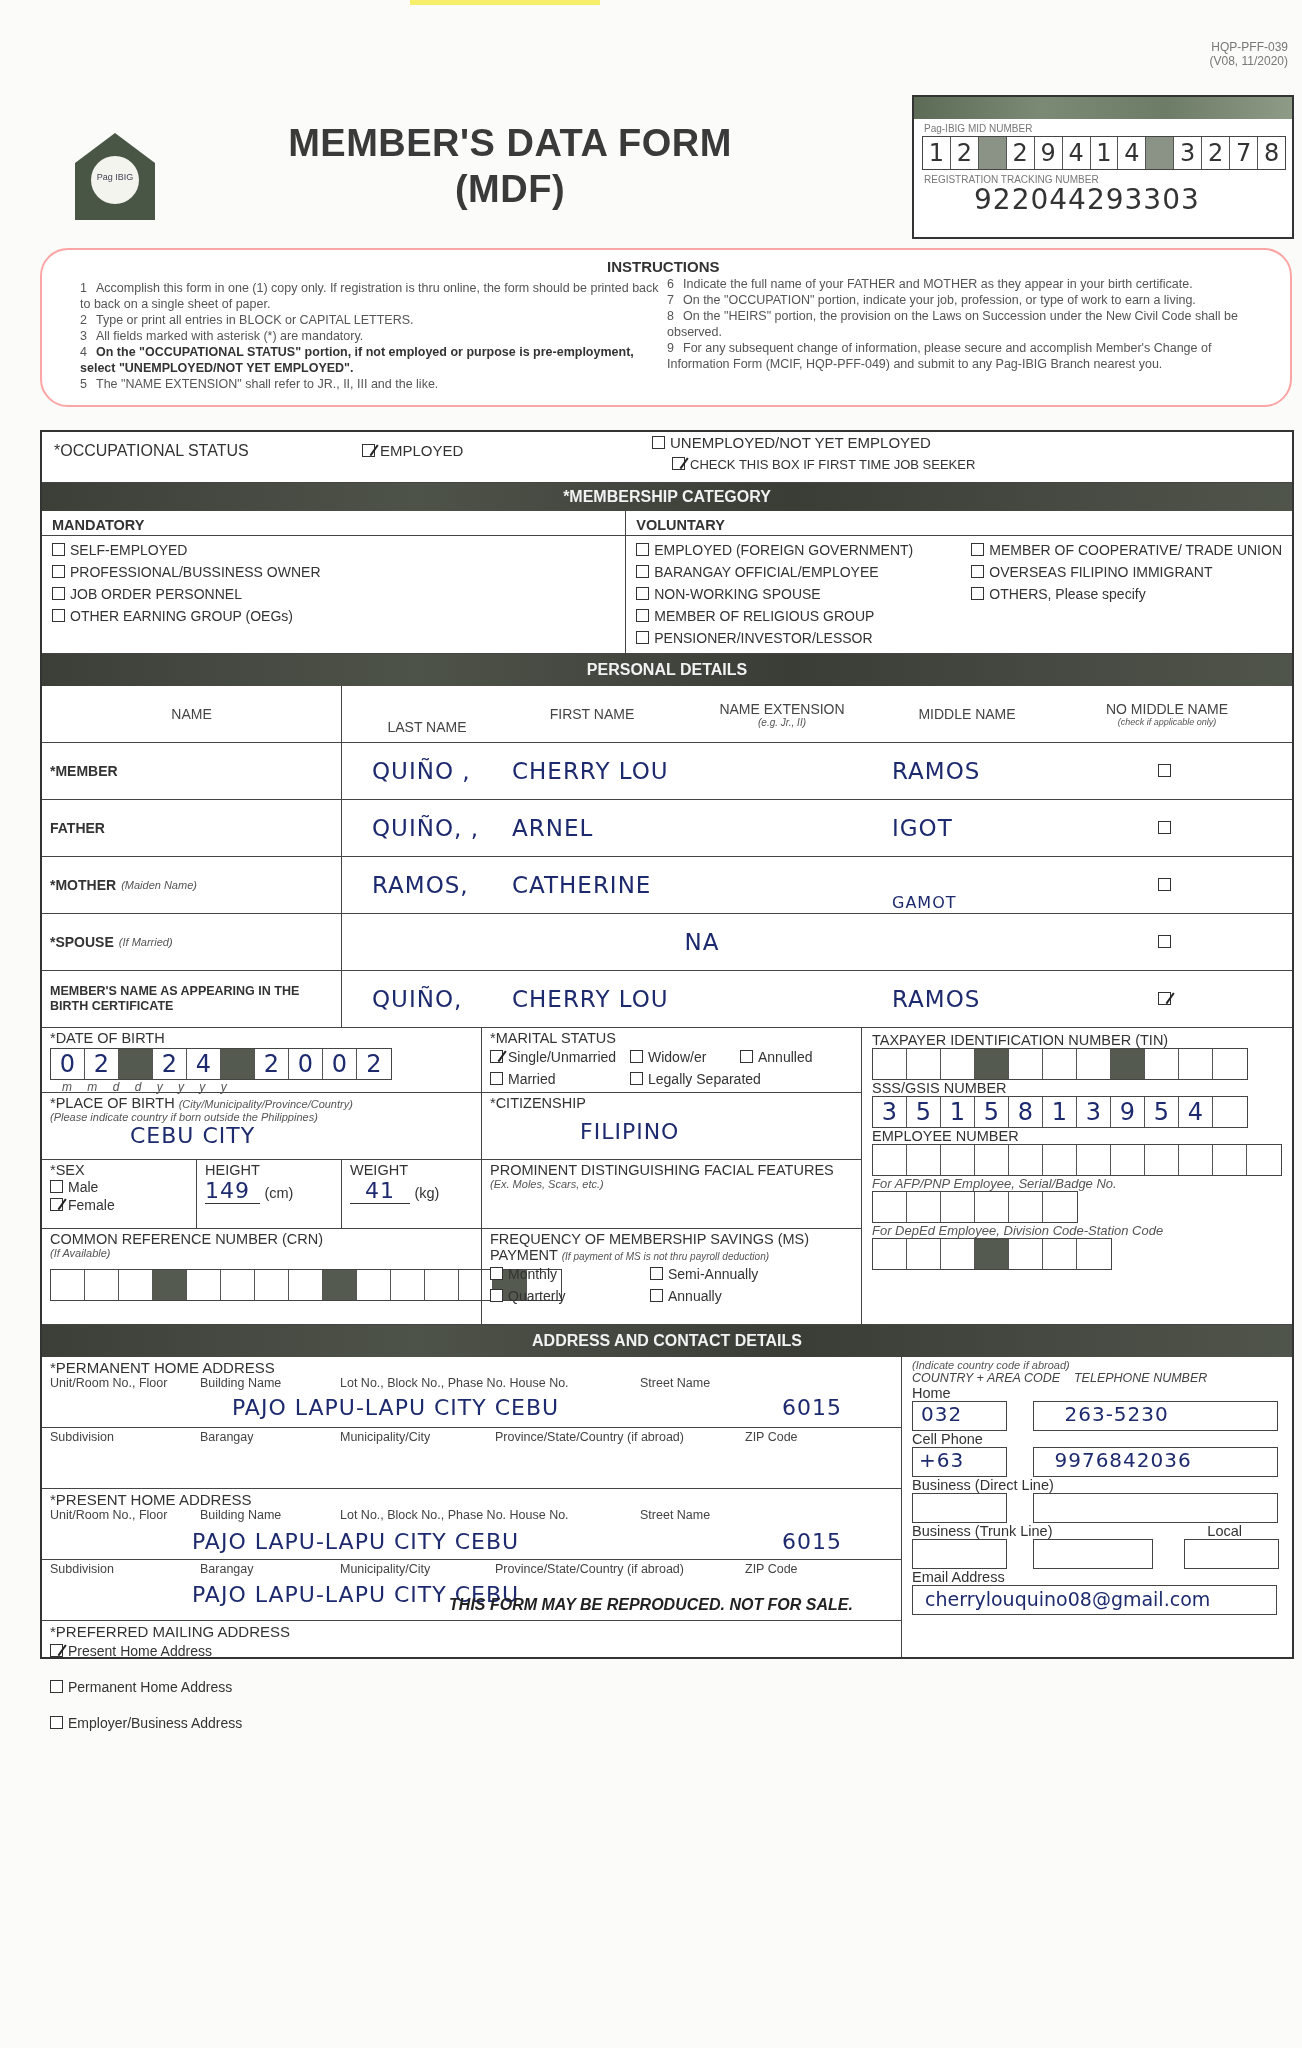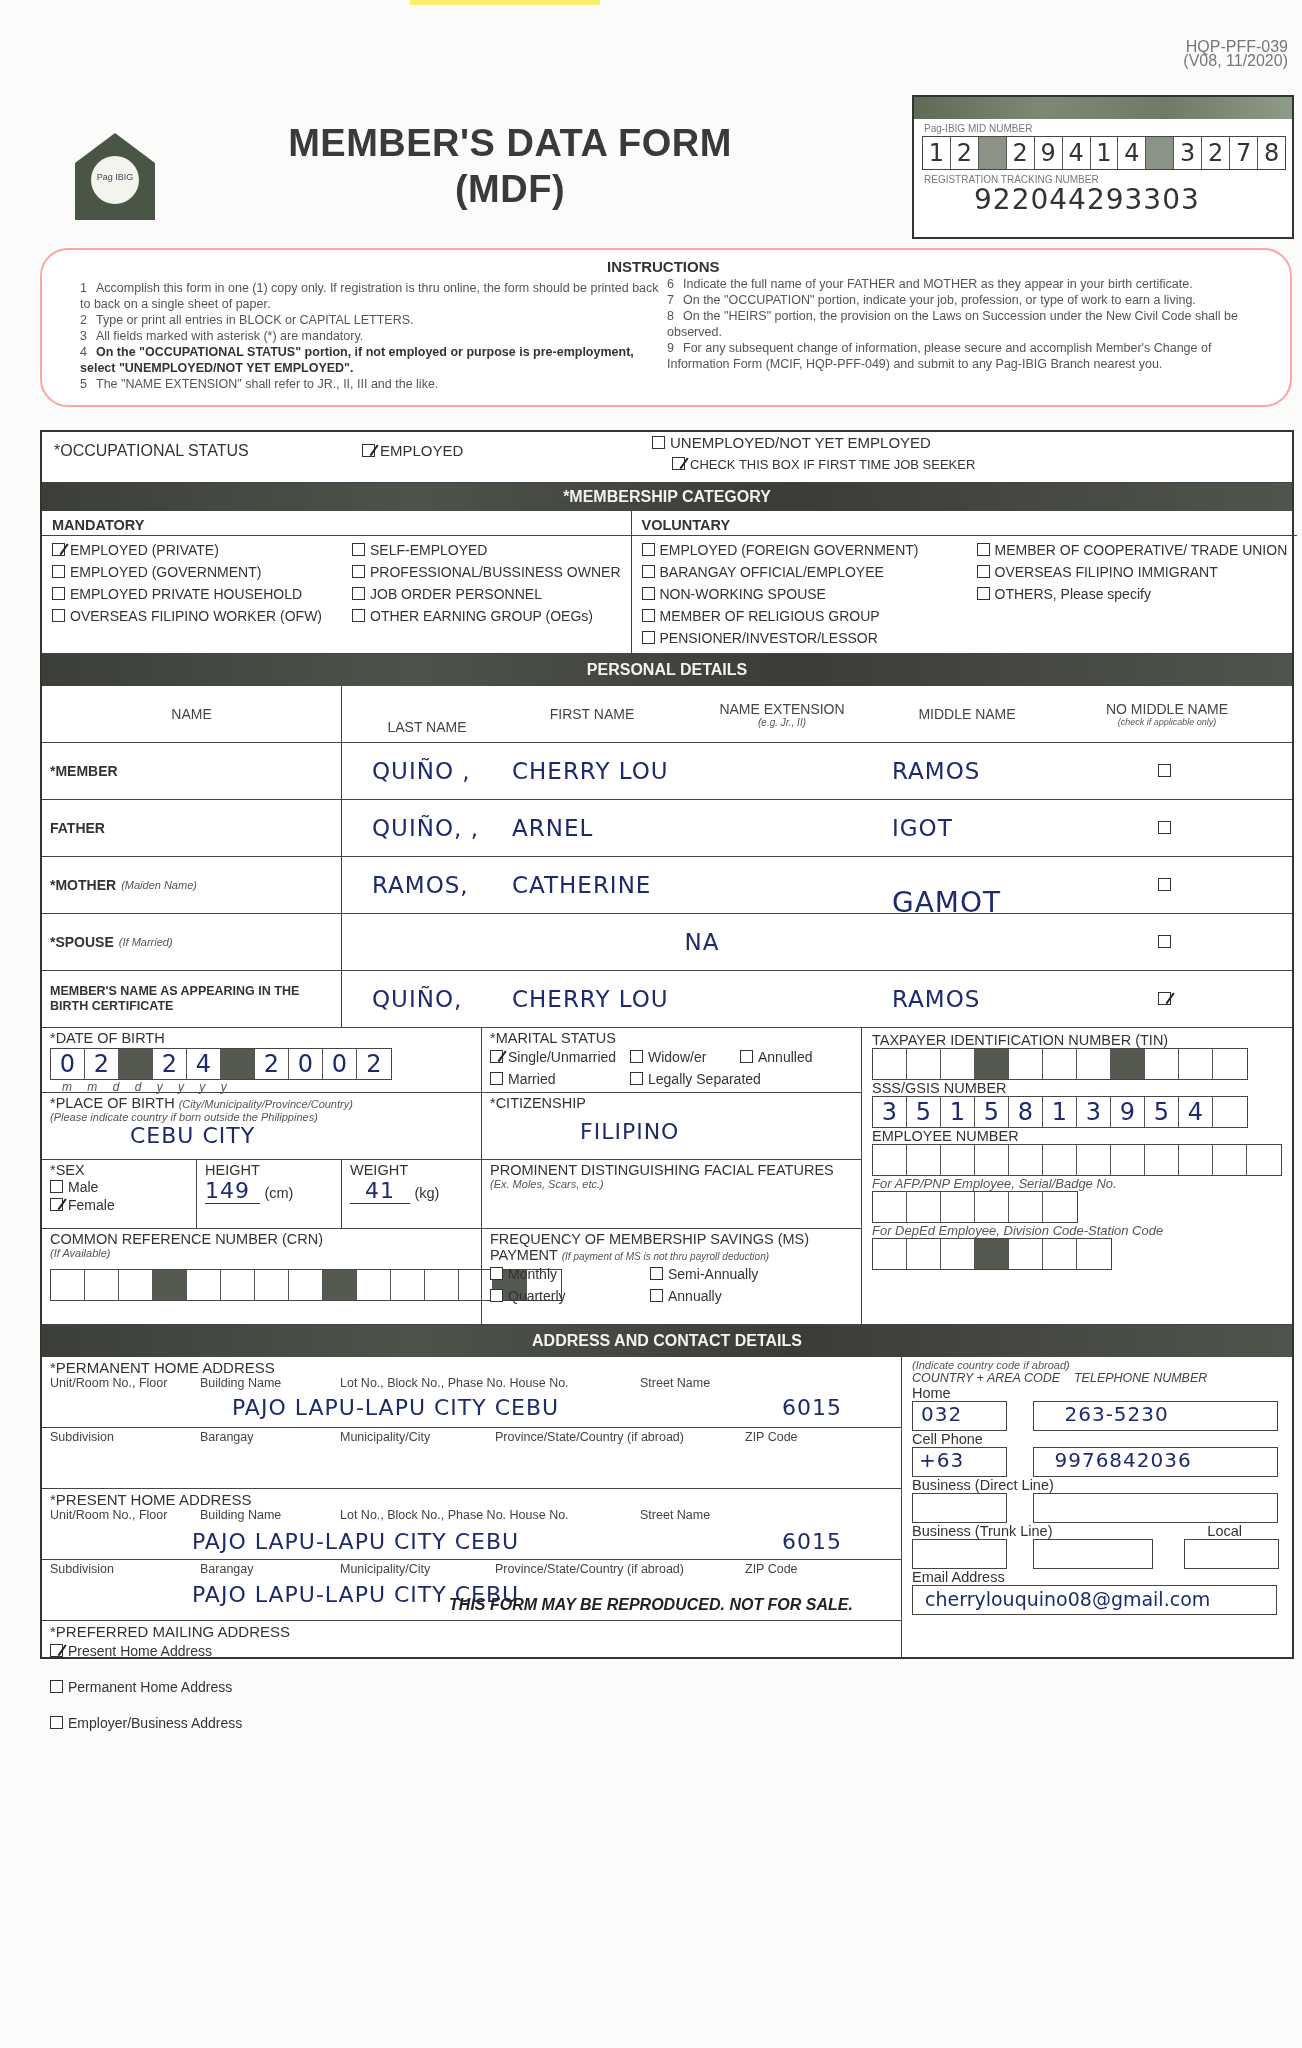--- a/index.html
+++ b/index.html
@@ -8,7 +8,7 @@
   .yellow-tab{left:410px;top:0;width:190px;height:5px;background:#f7ee6a;}
   .logo{left:70px;top:128px;width:90px;height:95px;}
   .title{left:230px;top:120px;width:560px;text-align:center;font-weight:bold;font-size:38px;color:#3a3a3a;line-height:46px;letter-spacing:0.5px;}
-  .formcode{right:14px;top:40px;text-align:right;font-size:16px;color:#777;line-height:14px;}
+  .formcode{right:14px;top:40px;text-align:right;font-size:12px;color:#777;line-height:14px;}
   .idbox{left:912px;top:95px;width:378px;height:140px;border:2px solid #333;background:#fff;}
   .idbox .band{height:22px;background:linear-gradient(90deg,#5c6b55,#7b8a74,#6d7c66,#8e9b87);}
   .idbox .lbl{font-size:10px;color:#777;margin:4px 0 0 10px;}

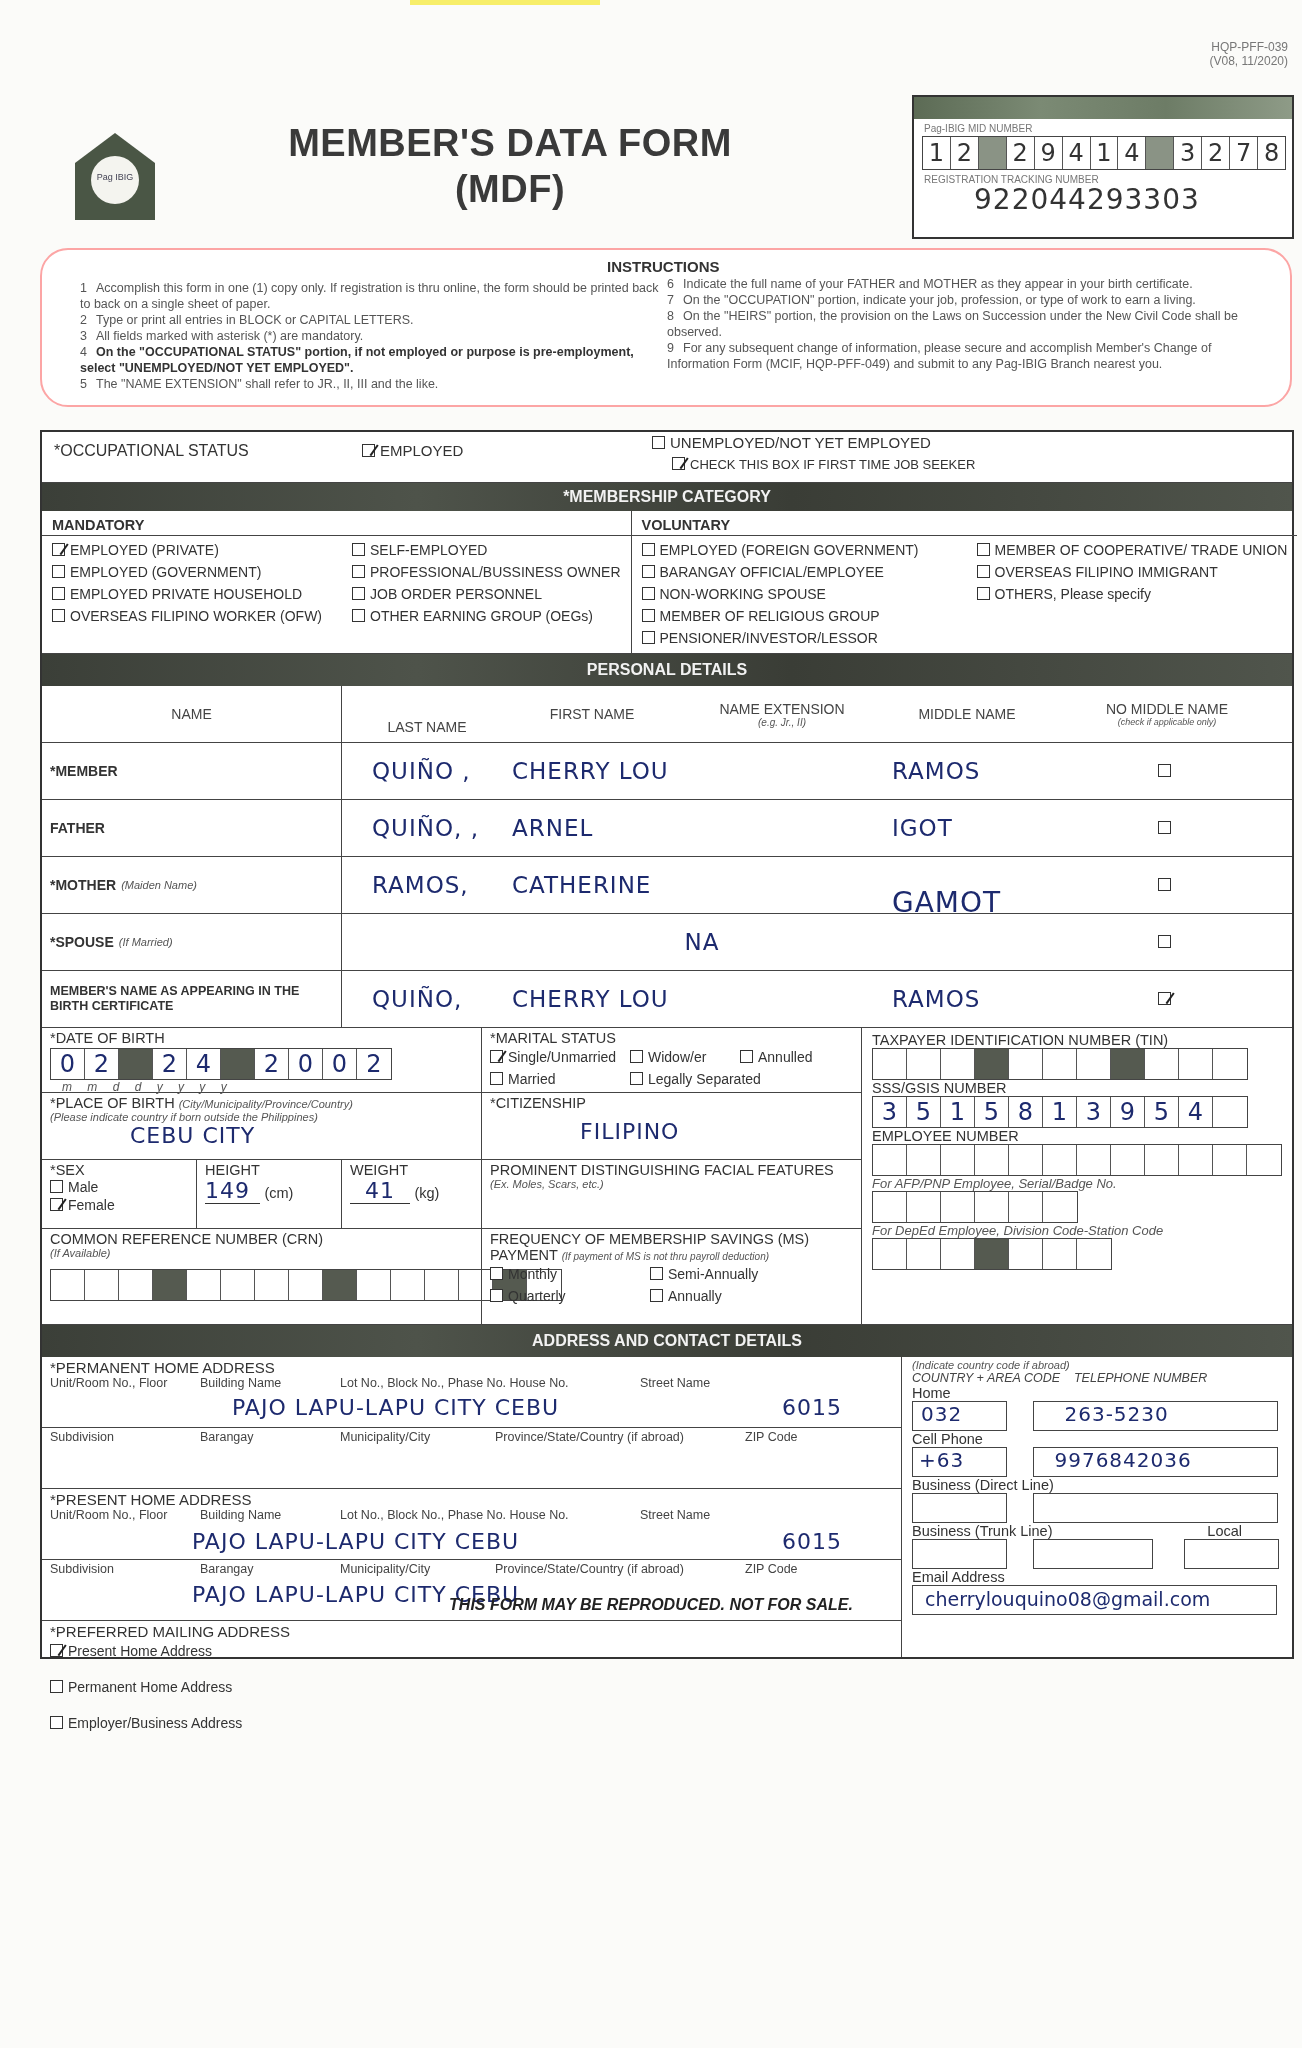--- a/index.html
+++ b/index.html
@@ -119,12 +119,6 @@
     <div class="cell" style="width:625px;">
       <div class="lab" style="font-weight:bold;padding:6px 10px 2px;border-bottom:1.5px solid #444;">MANDATORY</div>
       <div style="display:flex;padding:3px 10px;">
-        <div id="mand1" style="width:300px;">
-            <div class="opt"><span class="cb on"></span><span>EMPLOYED (PRIVATE)</span></div>
-            <div class="opt"><span class="cb"></span><span>EMPLOYED (GOVERNMENT)</span></div>
-            <div class="opt"><span class="cb"></span><span>EMPLOYED PRIVATE HOUSEHOLD</span></div>
-            <div class="opt"><span class="cb"></span><span>OVERSEAS FILIPINO WORKER (OFW)</span></div>
-          </div>
         <div id="mand2">
             <div class="opt"><span class="cb"></span><span>SELF-EMPLOYED</span></div>
             <div class="opt"><span class="cb"></span><span>PROFESSIONAL/BUSSINESS OWNER</span></div>

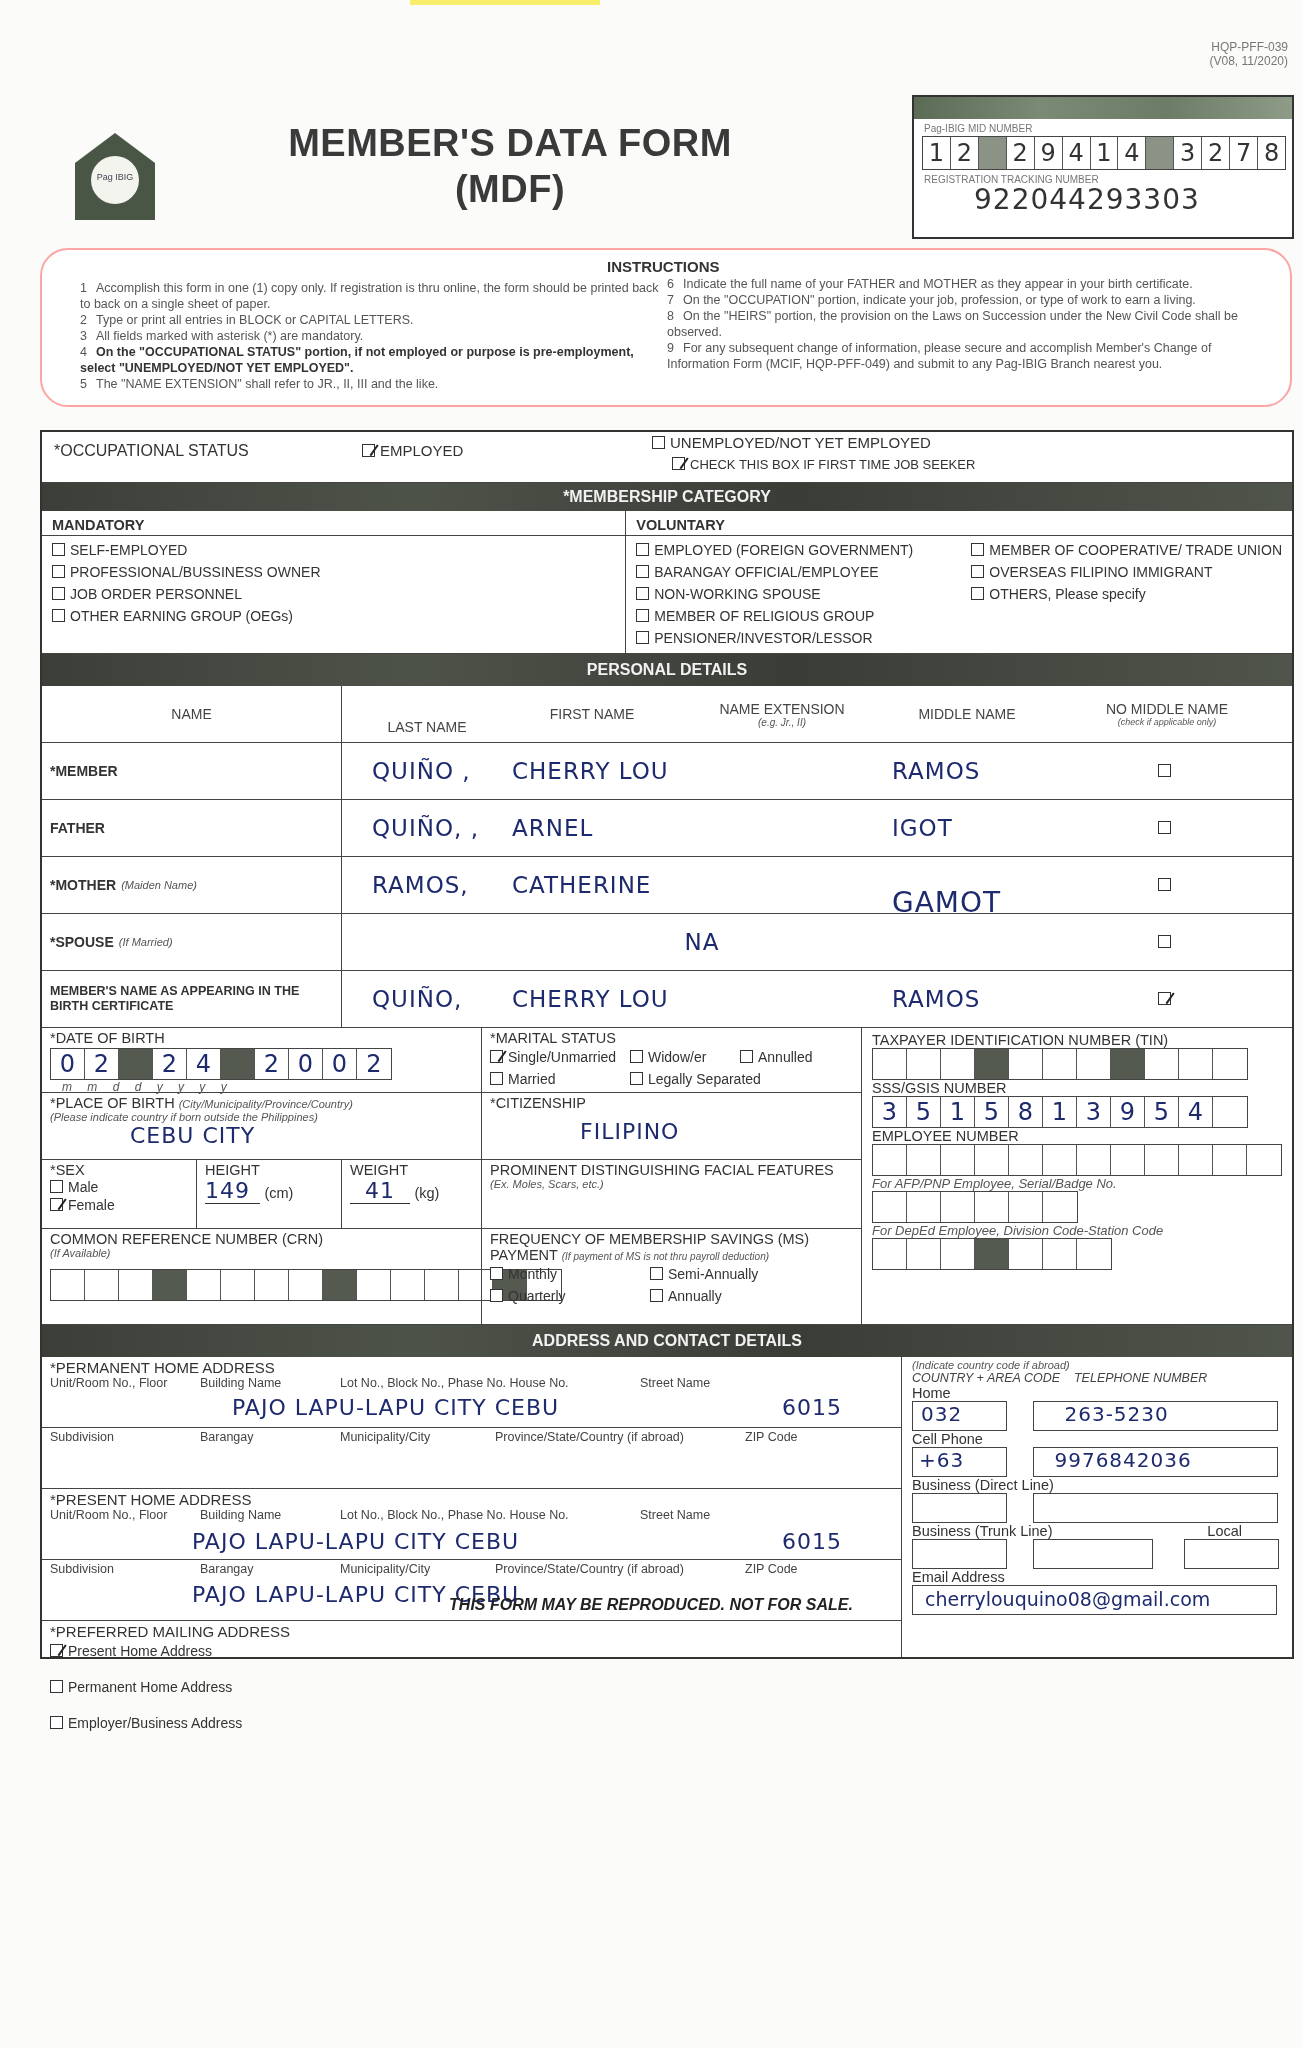--- a/index.html
+++ b/index.html
@@ -197,7 +197,7 @@
           <div class="hand" style="width: 170px; padding-left: 30px; font-size: 23px; box-sizing: border-box;">RAMOS,</div>
           <div class="hand" style="width: 210px; padding-left: 0px; font-size: 23px; box-sizing: border-box;">CATHERINE</div>
           <div class="hand" style="width: 170px; padding-left: 0px; font-size: 23px; box-sizing: border-box;"></div>
-          <div class="hand" style="width: 150px; padding-left: 0px; font-size: 28px; box-sizing: border-box; margin-top: 35px;">GAMOT</div>
+          <div class="hand" style="width: 150px; padding-left: 0px; font-size: 16px; box-sizing: border-box; margin-top: 35px;">GAMOT</div>
           <div style="flex: 1 1 0%; text-align: center;"><span class="cb"></span></div>
         </div>
       </div>

